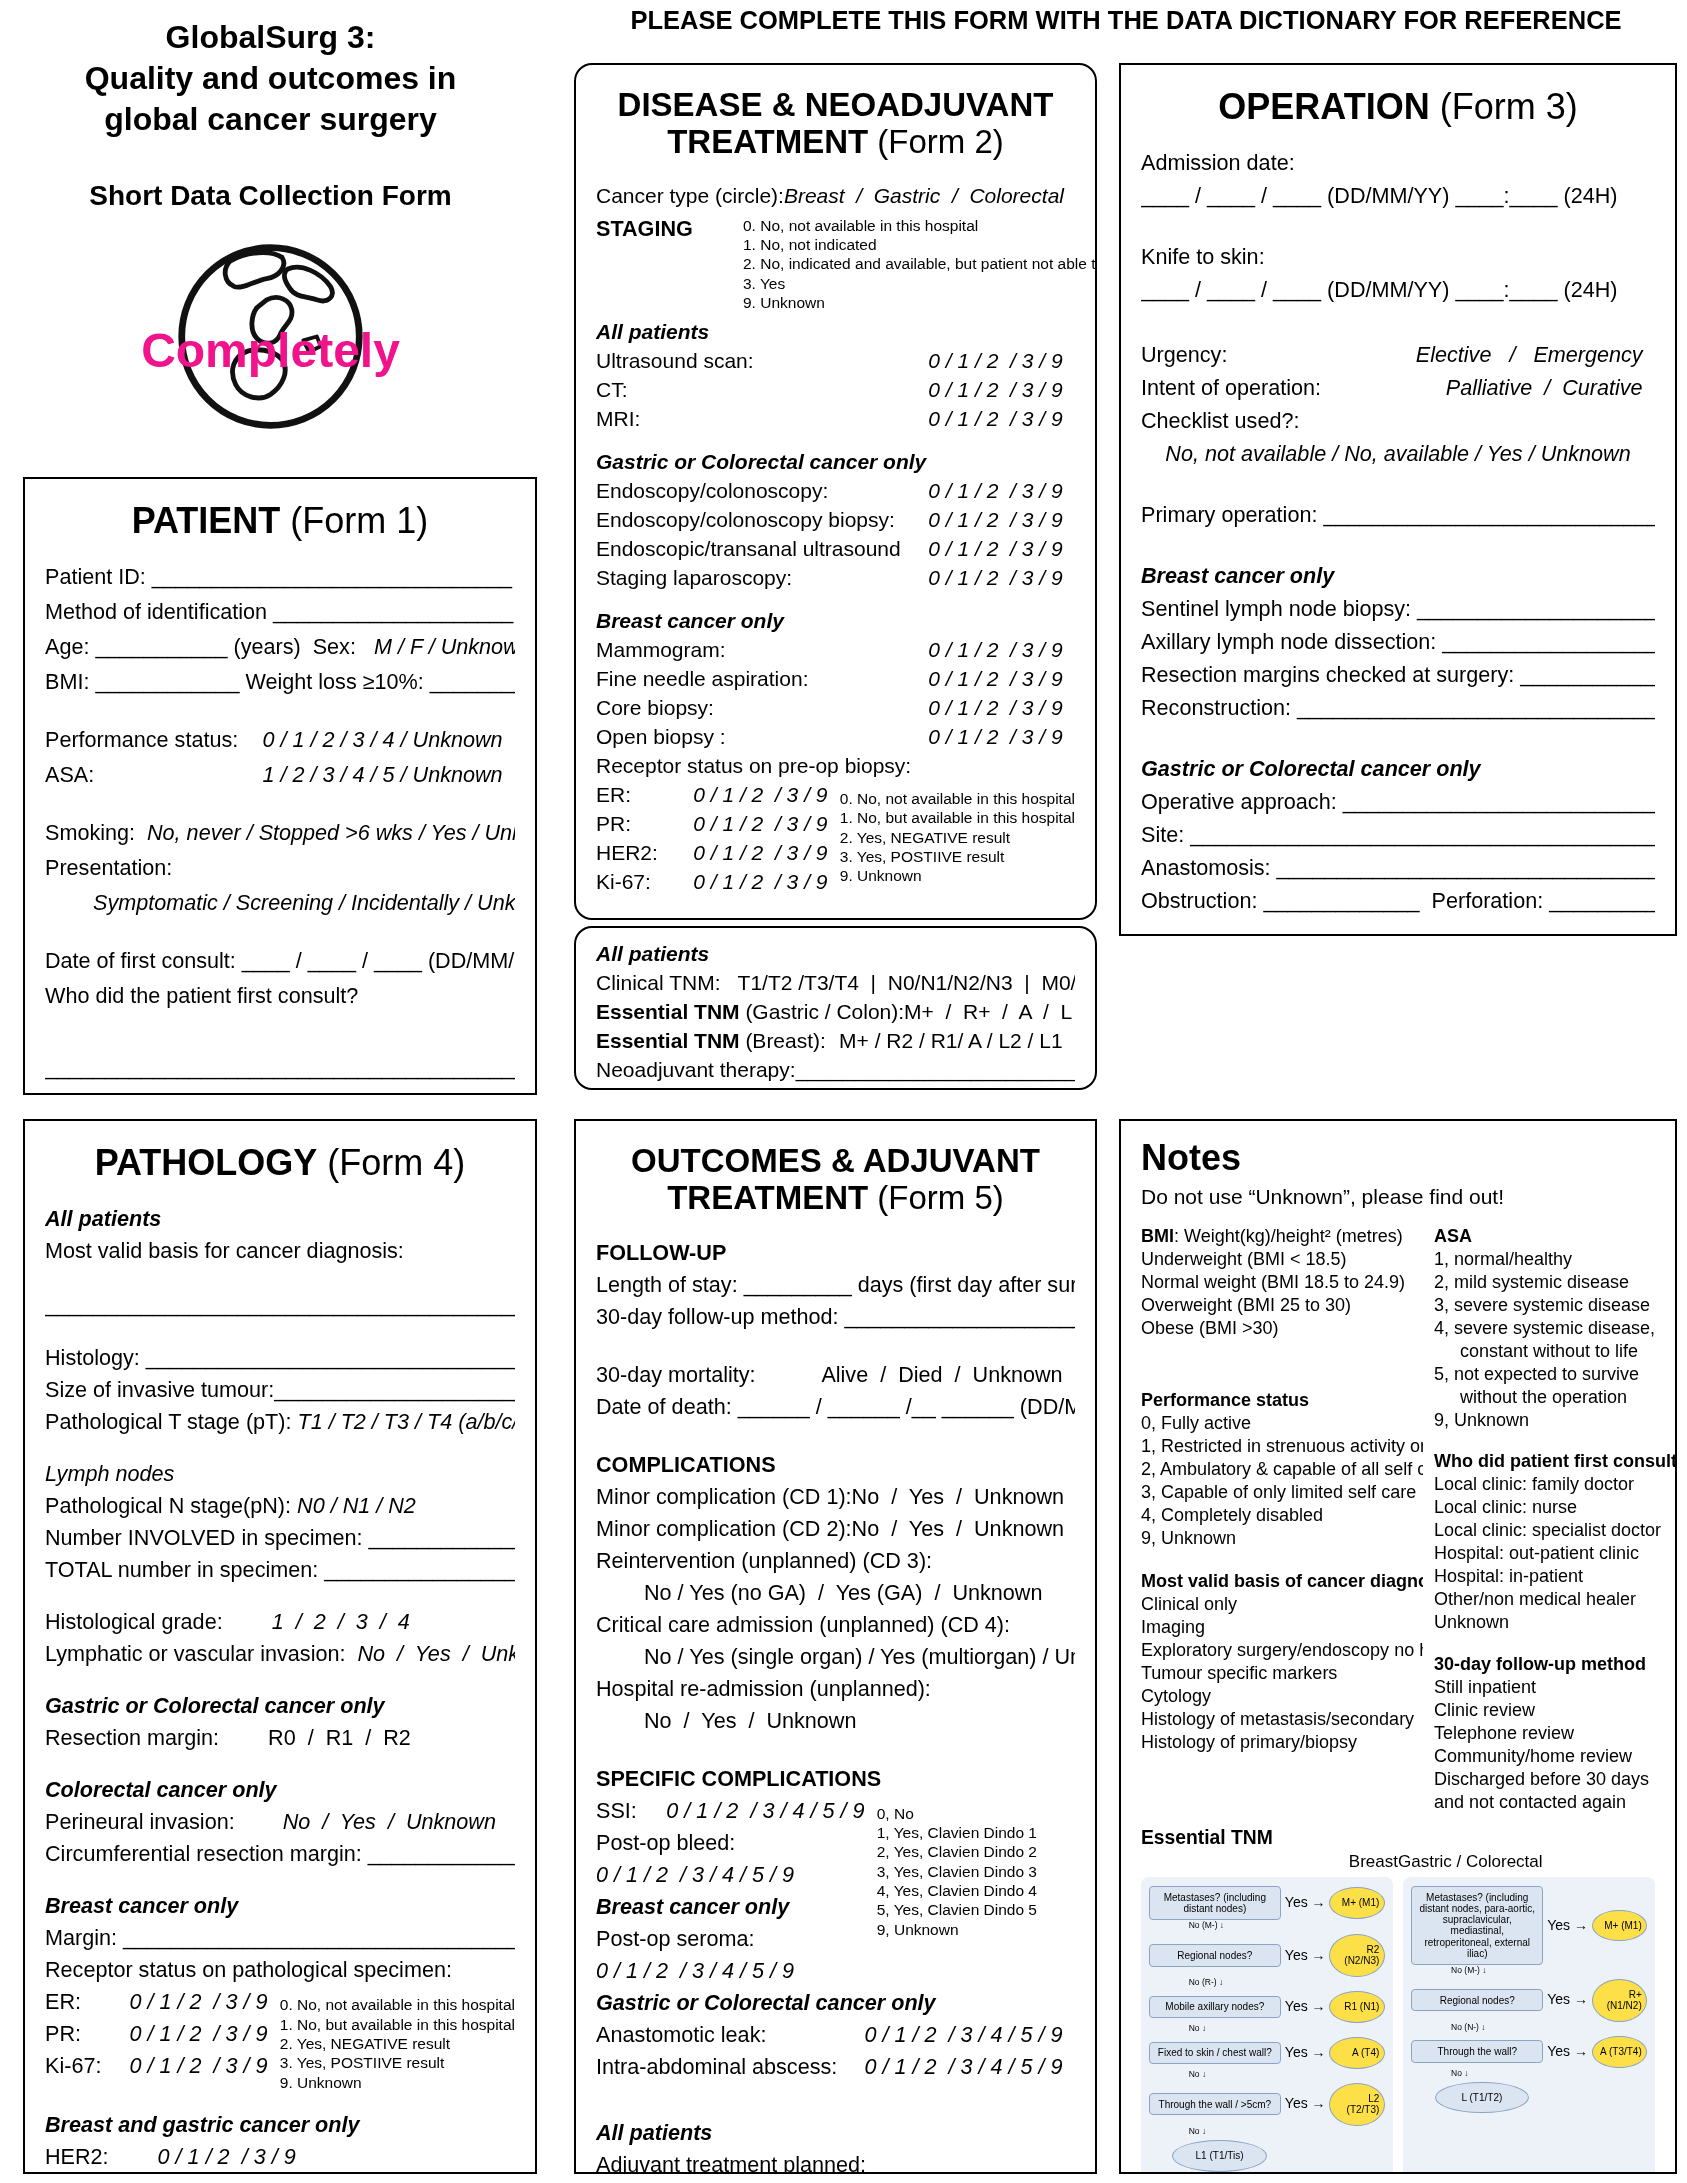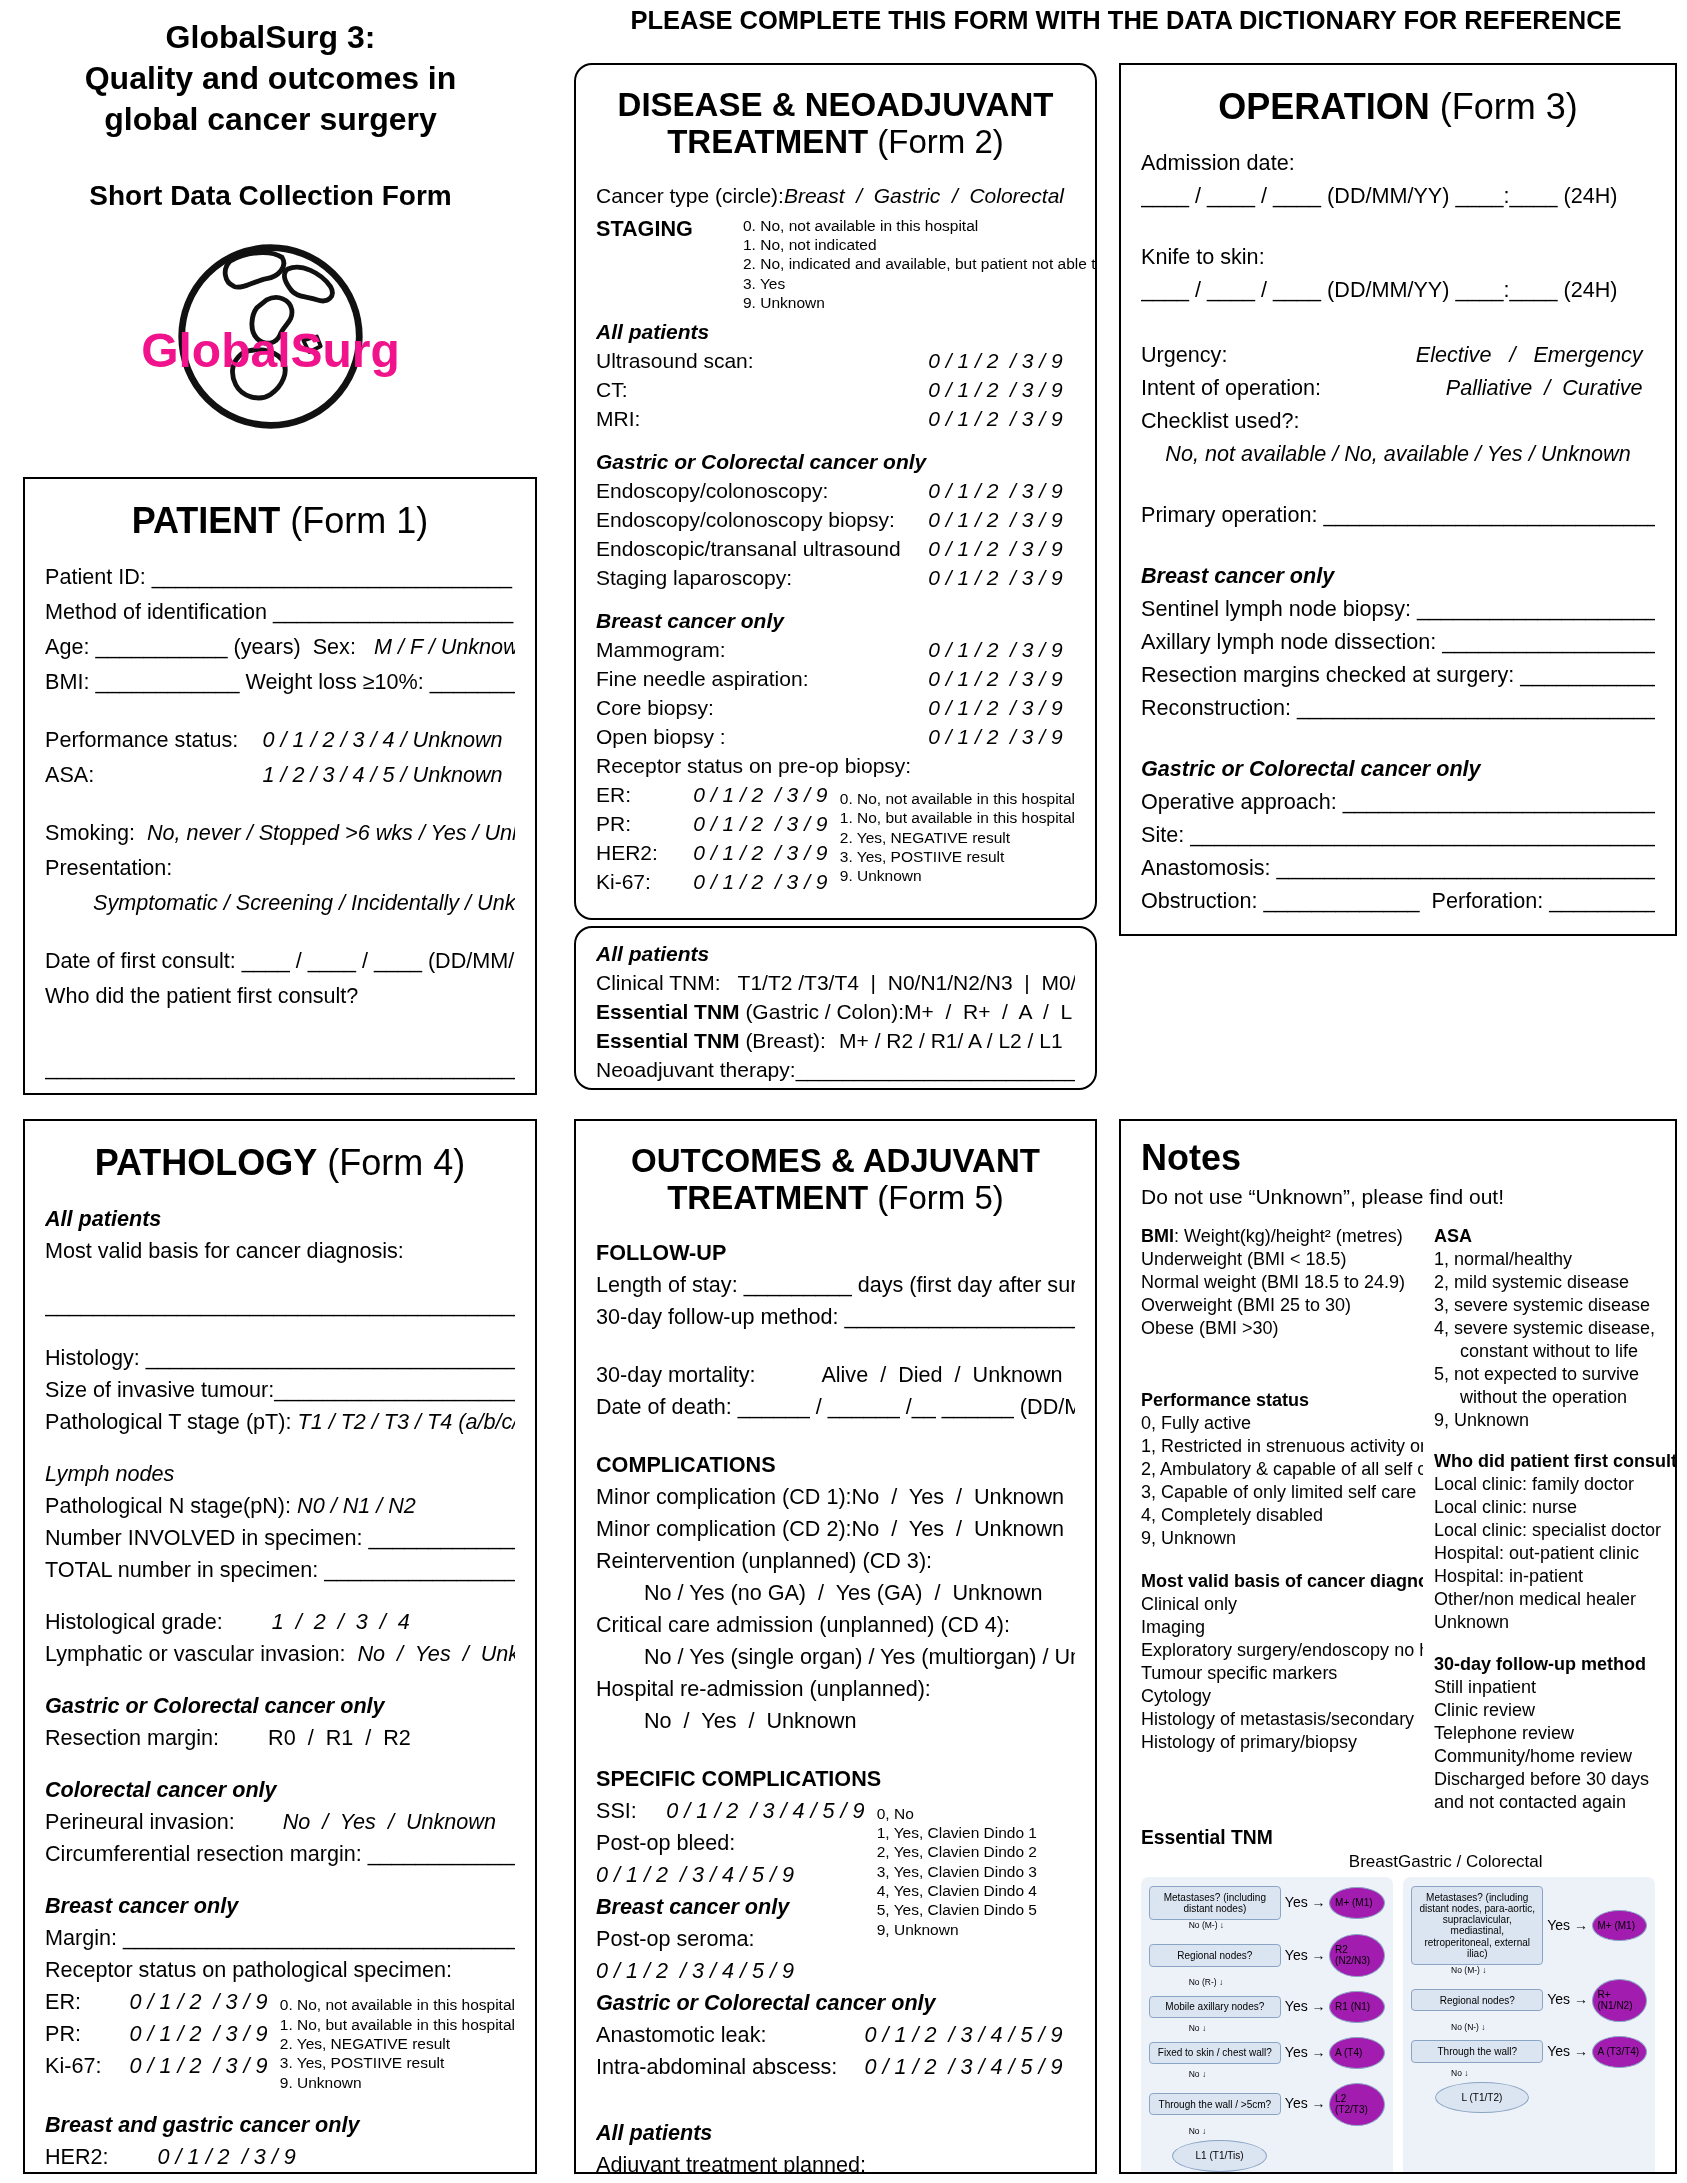--- a/index.html
+++ b/index.html
@@ -99,7 +99,7 @@
           <path d="M134,104 L148,100 L152,110 L140,116 Z" fill="#fff" stroke="#111" stroke-width="4" stroke-linejoin="round"></path>
         </svg>
       </span>
-      <div class="logo-word" style="color:#f0138c;">GlobalSurg</div>
+      <div class="logo-word" style="color:#f0138c;">Completely</div>
     </div>
     <a id="site-link" href="#" style="color:#0000ff;">globalsurg.org/gs3</a>
   </div>

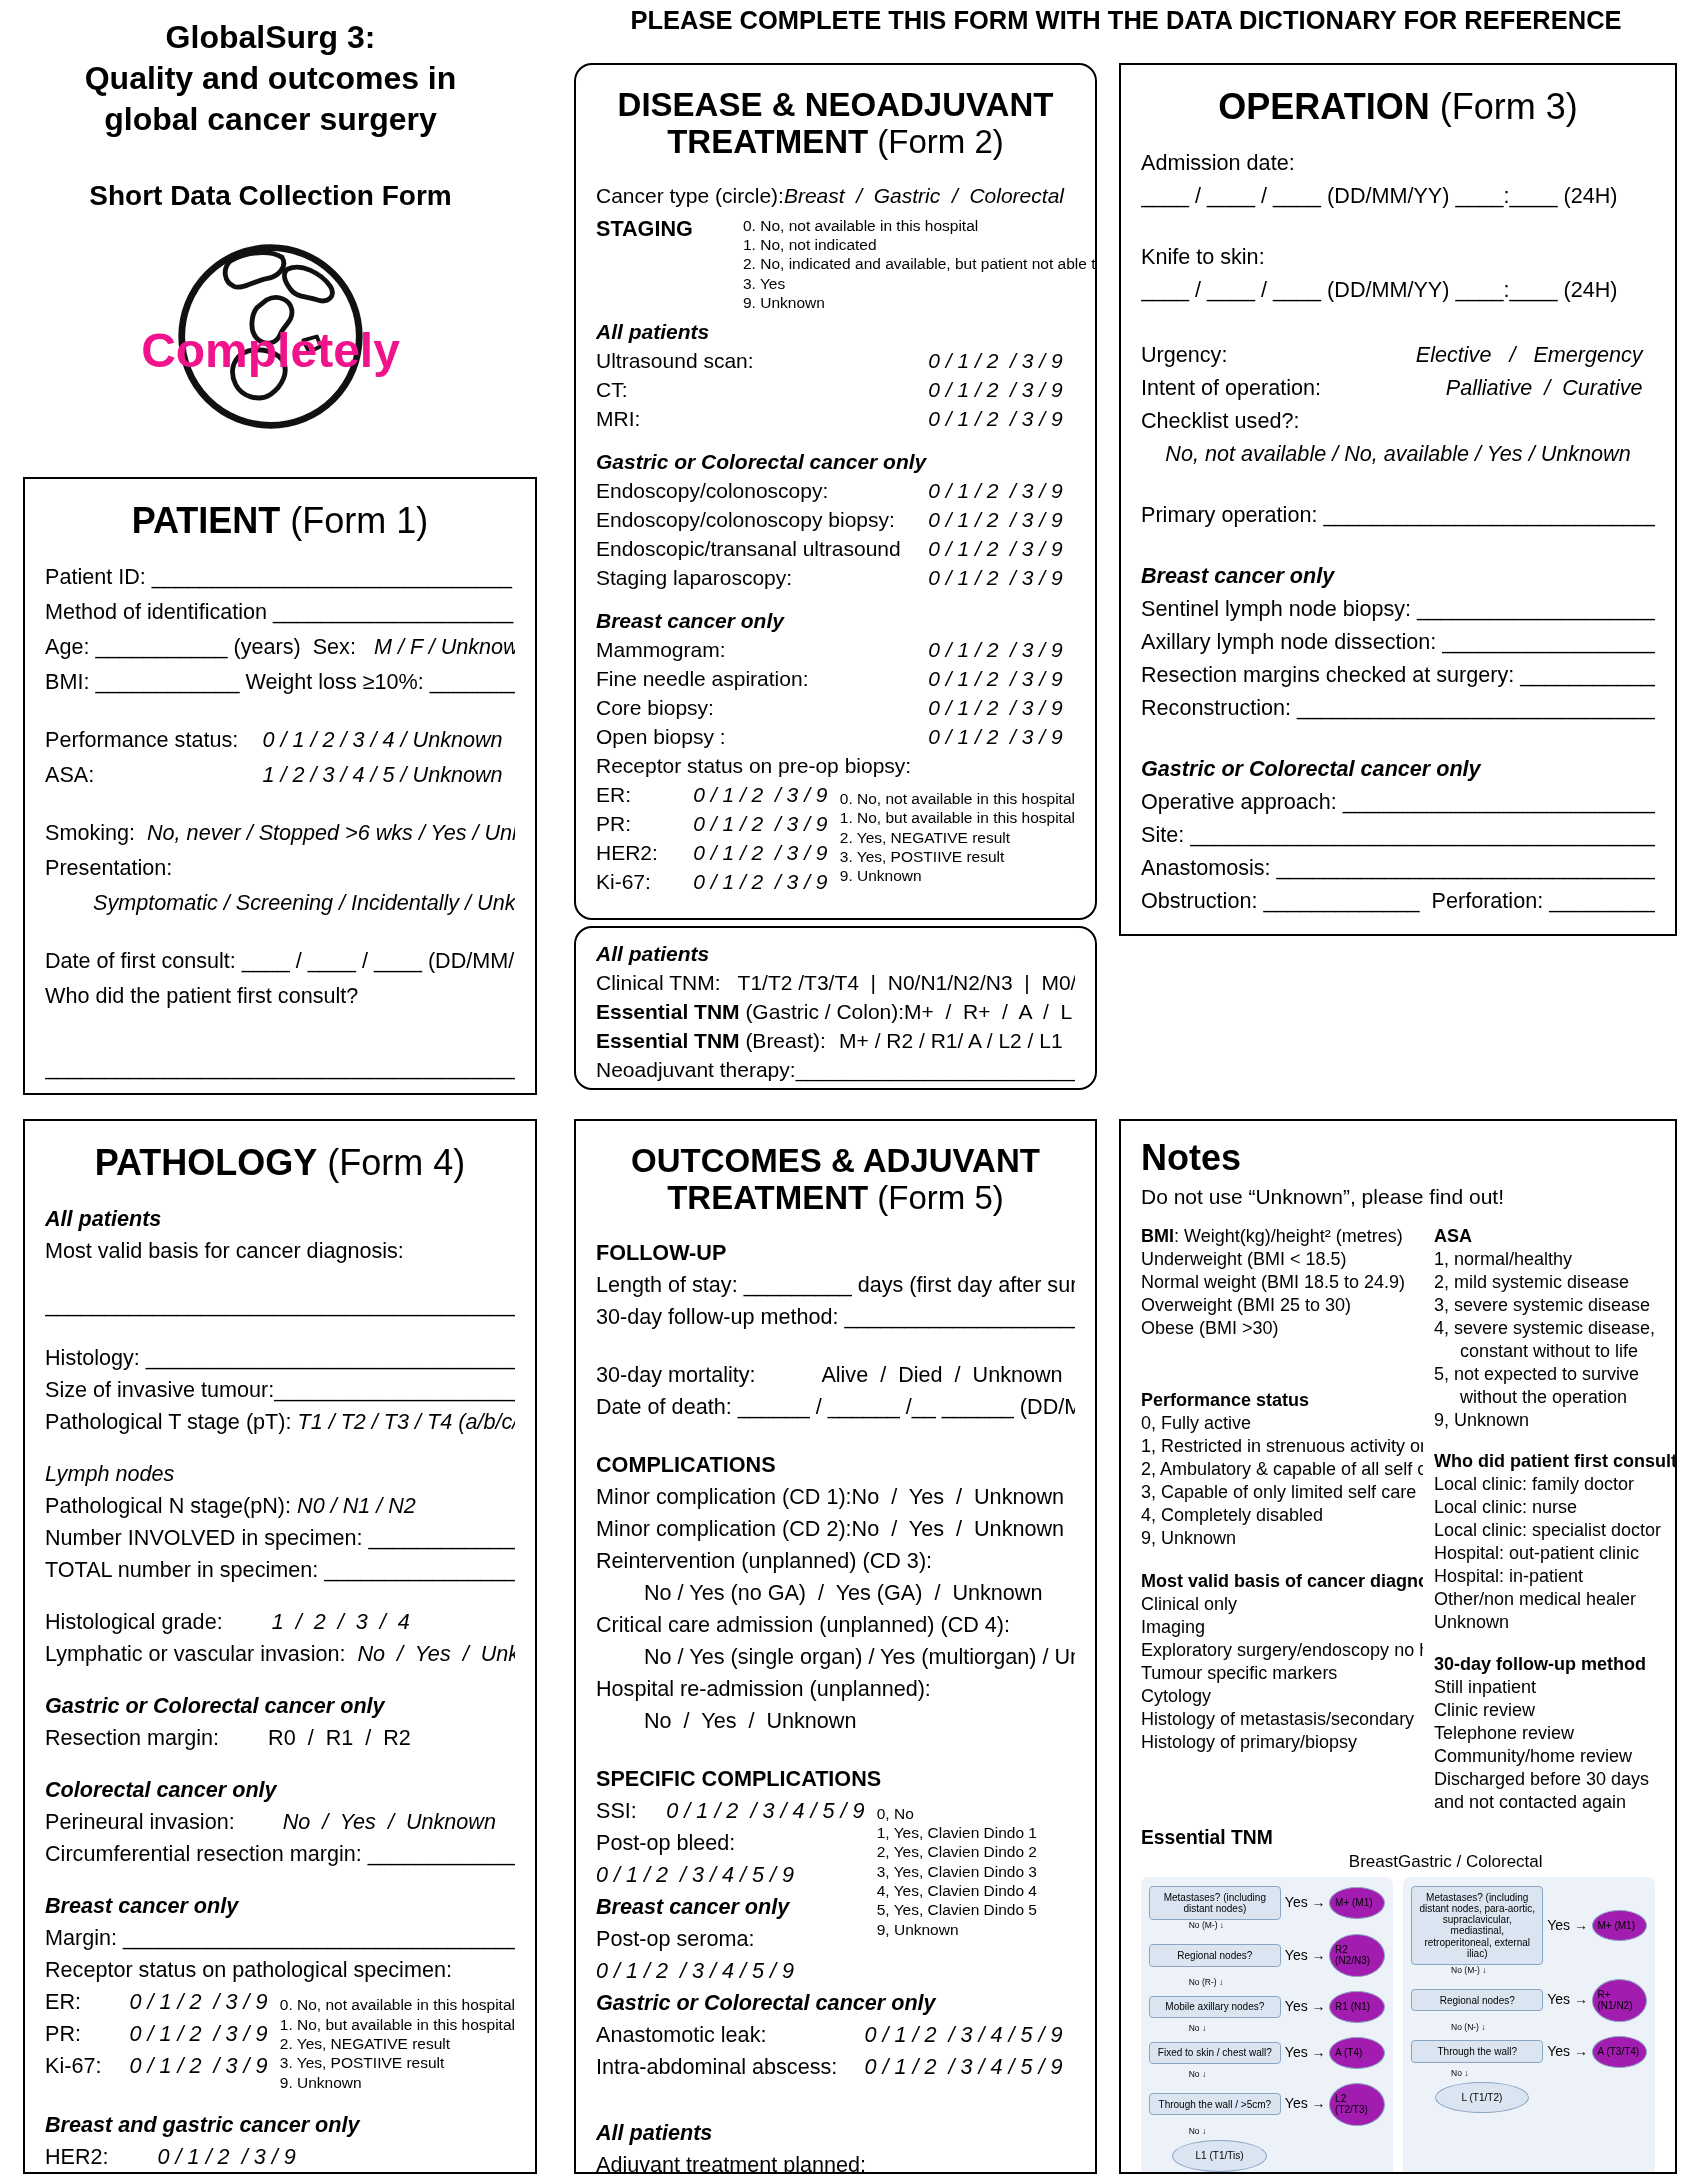--- a/index.html
+++ b/index.html
@@ -70,8 +70,8 @@
   .fc-q{background:#dbe5f1;border:0.8px solid #8aa4c4;border-radius:3.9px;padding:4.6px 4.6px;
         width:56%;box-sizing:border-box;text-align:center;}
   .fc-yes{font-size:14px;margin:0 3.9px;white-space:nowrap;}
-  .fc-res{background:#a21caf;border:0.8px solid #8aa4c4;border-radius:50%;
-          padding:9.3px 4.6px;flex:1;text-align:left;}
+  .fc-res{background:#fde047;border:0.8px solid #8aa4c4;border-radius:50%;
+          padding:9.3px 4.6px;flex:1;text-align:right;}
   .fc-no{font-size:8.5px;margin:1.5px 0 3.1px 40px;}
   .fc-final{background:#dbe5f1;border:0.8px solid #8aa4c4;border-radius:50%;
             width:40%;margin-left:10%;text-align:center;padding:9.3px 4.6px;box-sizing:border-box;}

